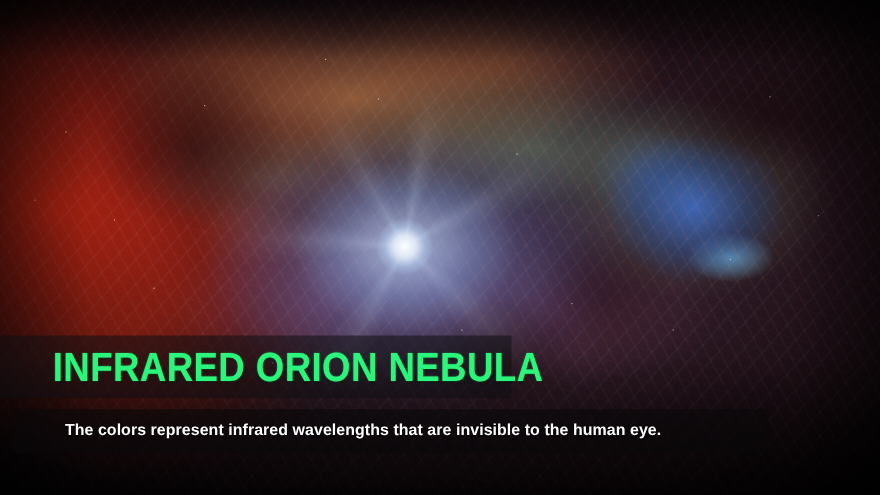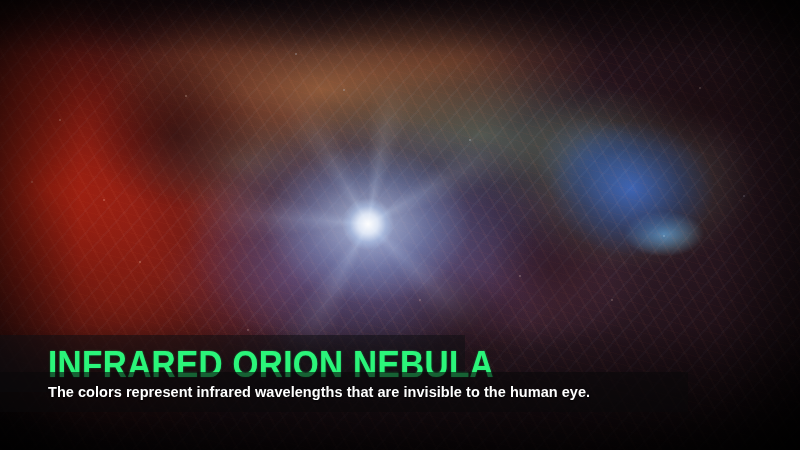--- a/index.html
+++ b/index.html
@@ -168,7 +168,6 @@
     background: rgba(14, 14, 18, 0.55);
     box-sizing: border-box;
     padding-left: 48px;
-    margin-top: 30px;
   }
 
   #title-text {

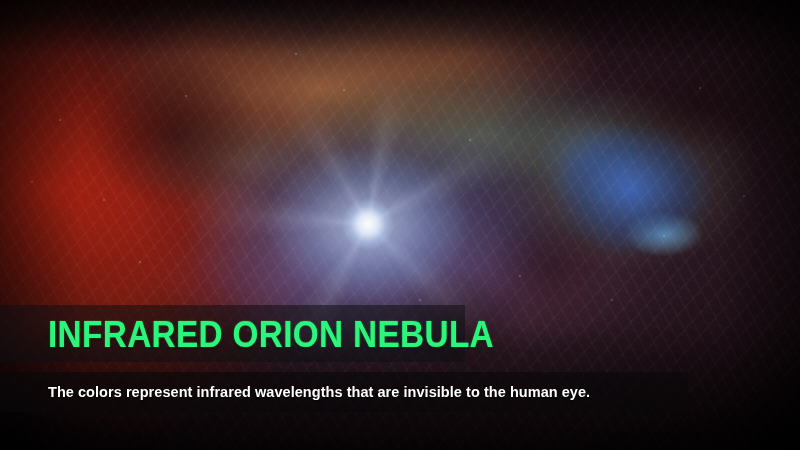--- a/index.html
+++ b/index.html
@@ -190,7 +190,7 @@
 
   #subtitle-banner {
     position: absolute;
-    left: 0;
+    left: 11px;
     top: 67px;
     width: 688px;
     height: 40px;

